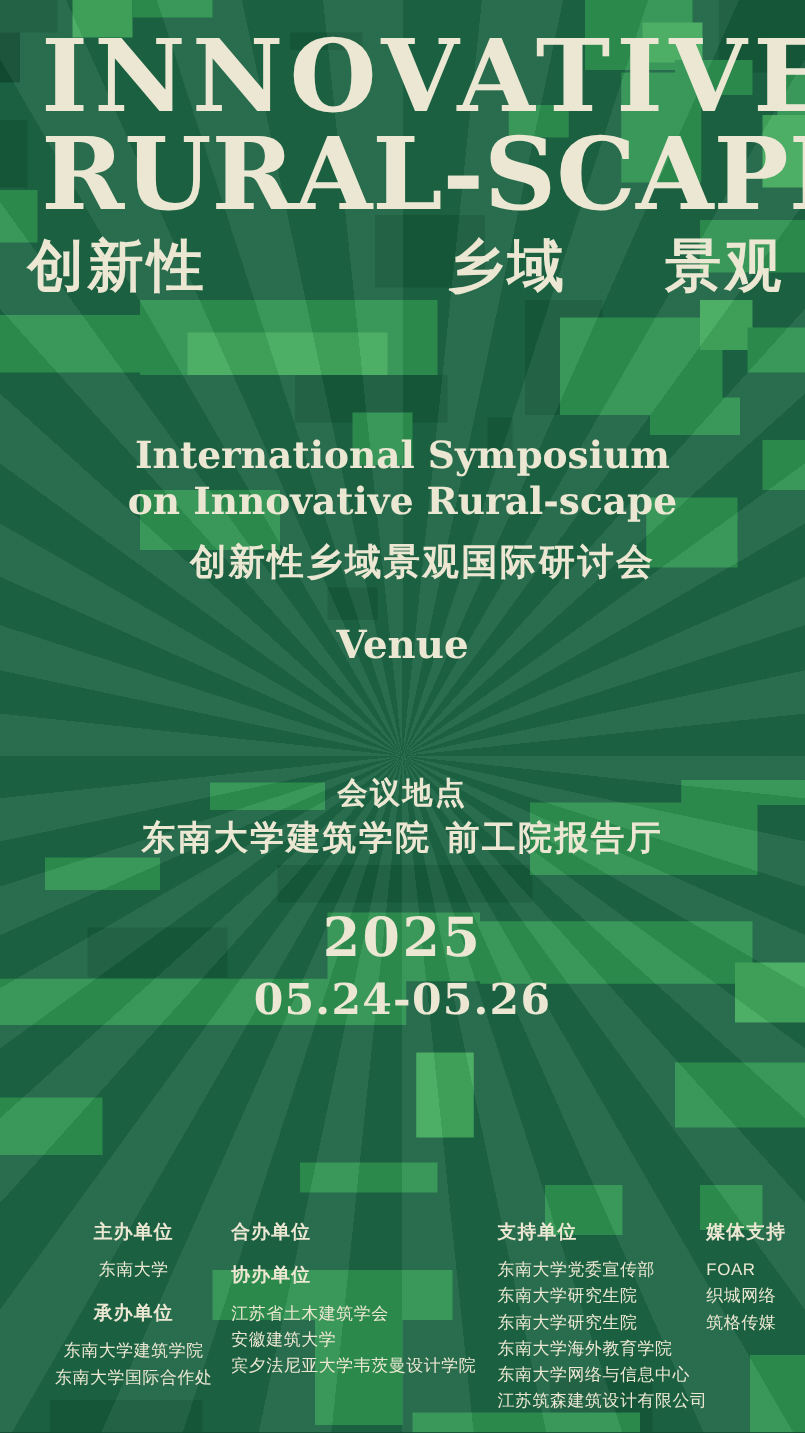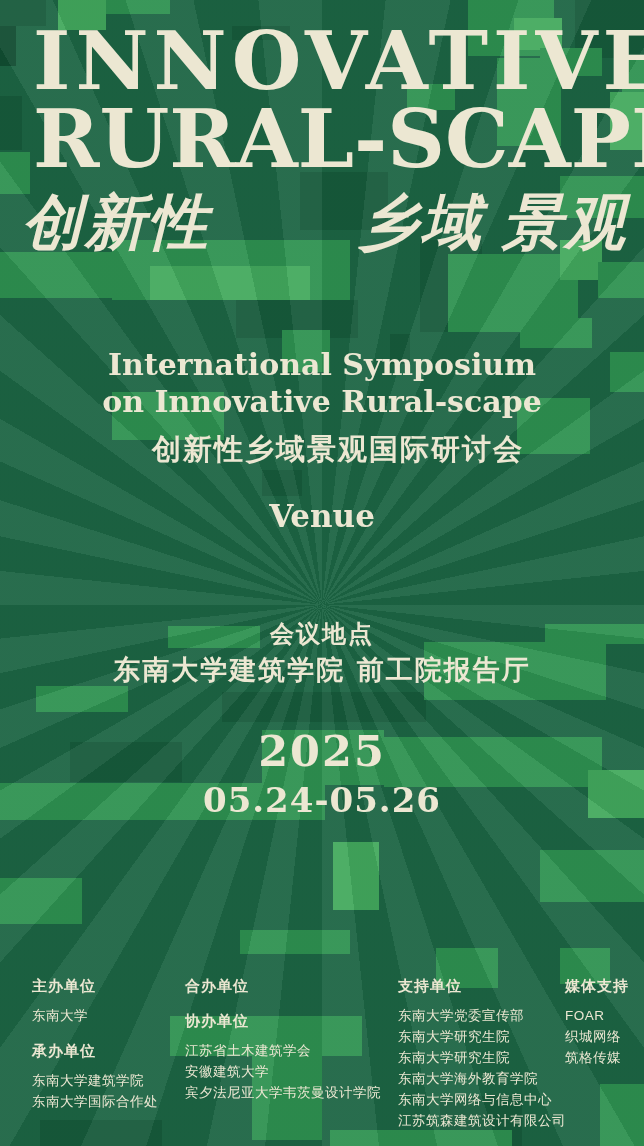--- a/index.html
+++ b/index.html
@@ -34,7 +34,7 @@
   .title-line1{font-size:80px;line-height:78px;letter-spacing:5px;font-weight:600;white-space:nowrap;}
   .title-line2{font-size:80px;line-height:78px;letter-spacing:0px;font-weight:600;white-space:nowrap;}
   .cn-title-row{top:183px;height:54px;}
-  .cn-title{position:absolute;font-size:60px;font-weight:bold;letter-spacing:3px;white-space:nowrap;font-style:italic;}
+  .cn-title{position:absolute;font-size:45px;font-weight:bold;letter-spacing:3px;white-space:nowrap;}
   .cn-left{left:22px;}
   .cn-mid{left:358px;}
   .cn-right{right:16px;}

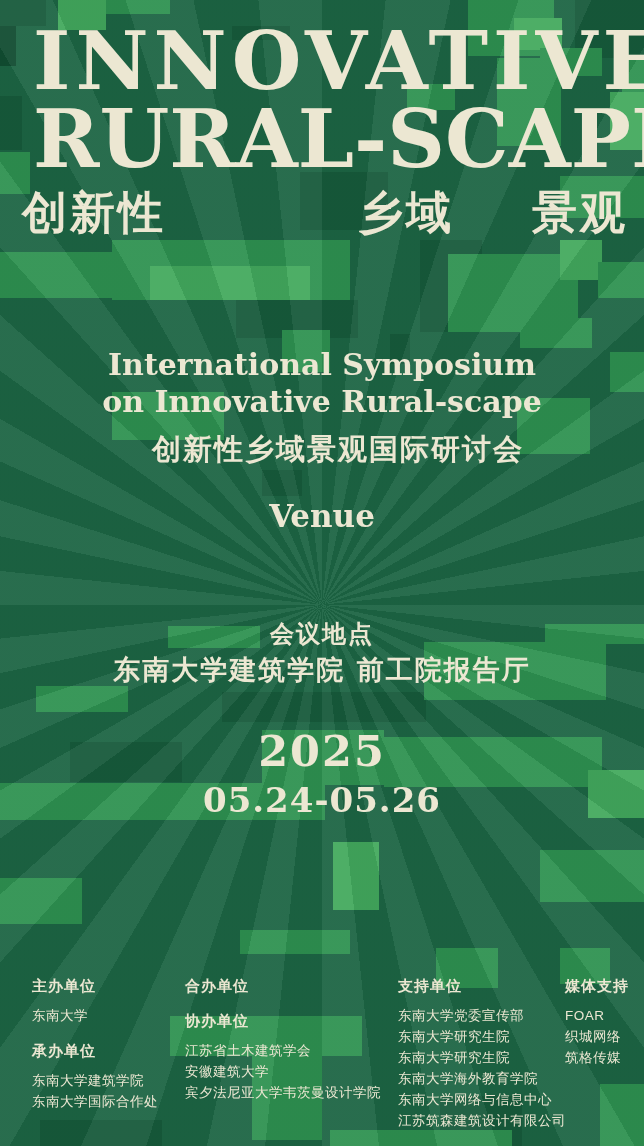--- a/index.html
+++ b/index.html
@@ -50,7 +50,7 @@
 
   .credits{position:absolute;top:0;left:0;width:100%;height:100%;z-index:3;}
   .col{position:absolute;top:976px;}
-  .col1{left:32px;width:150px;}
+  .col1{left:32px;width:150px;text-align:center;}
   .col2{left:185px;width:212px;}
   .col3{left:398px;width:168px;}
   .col4{left:565px;width:78px;}

